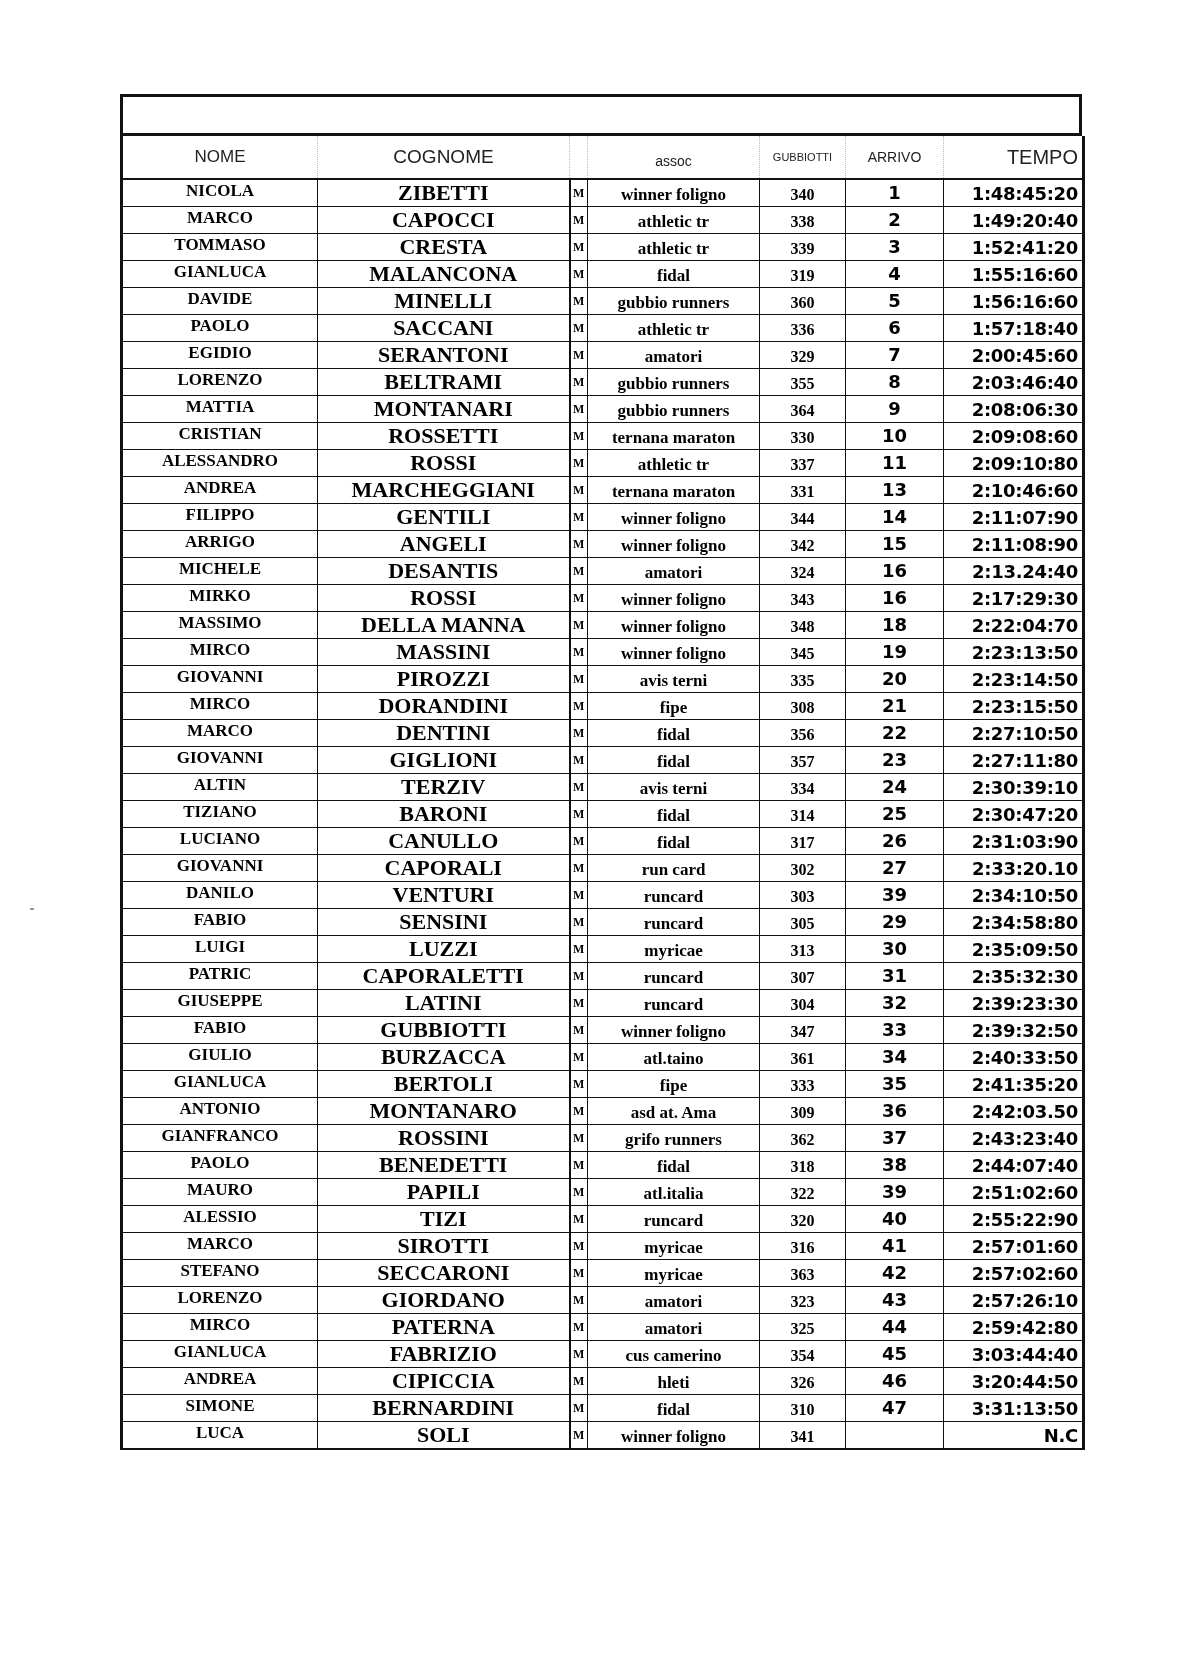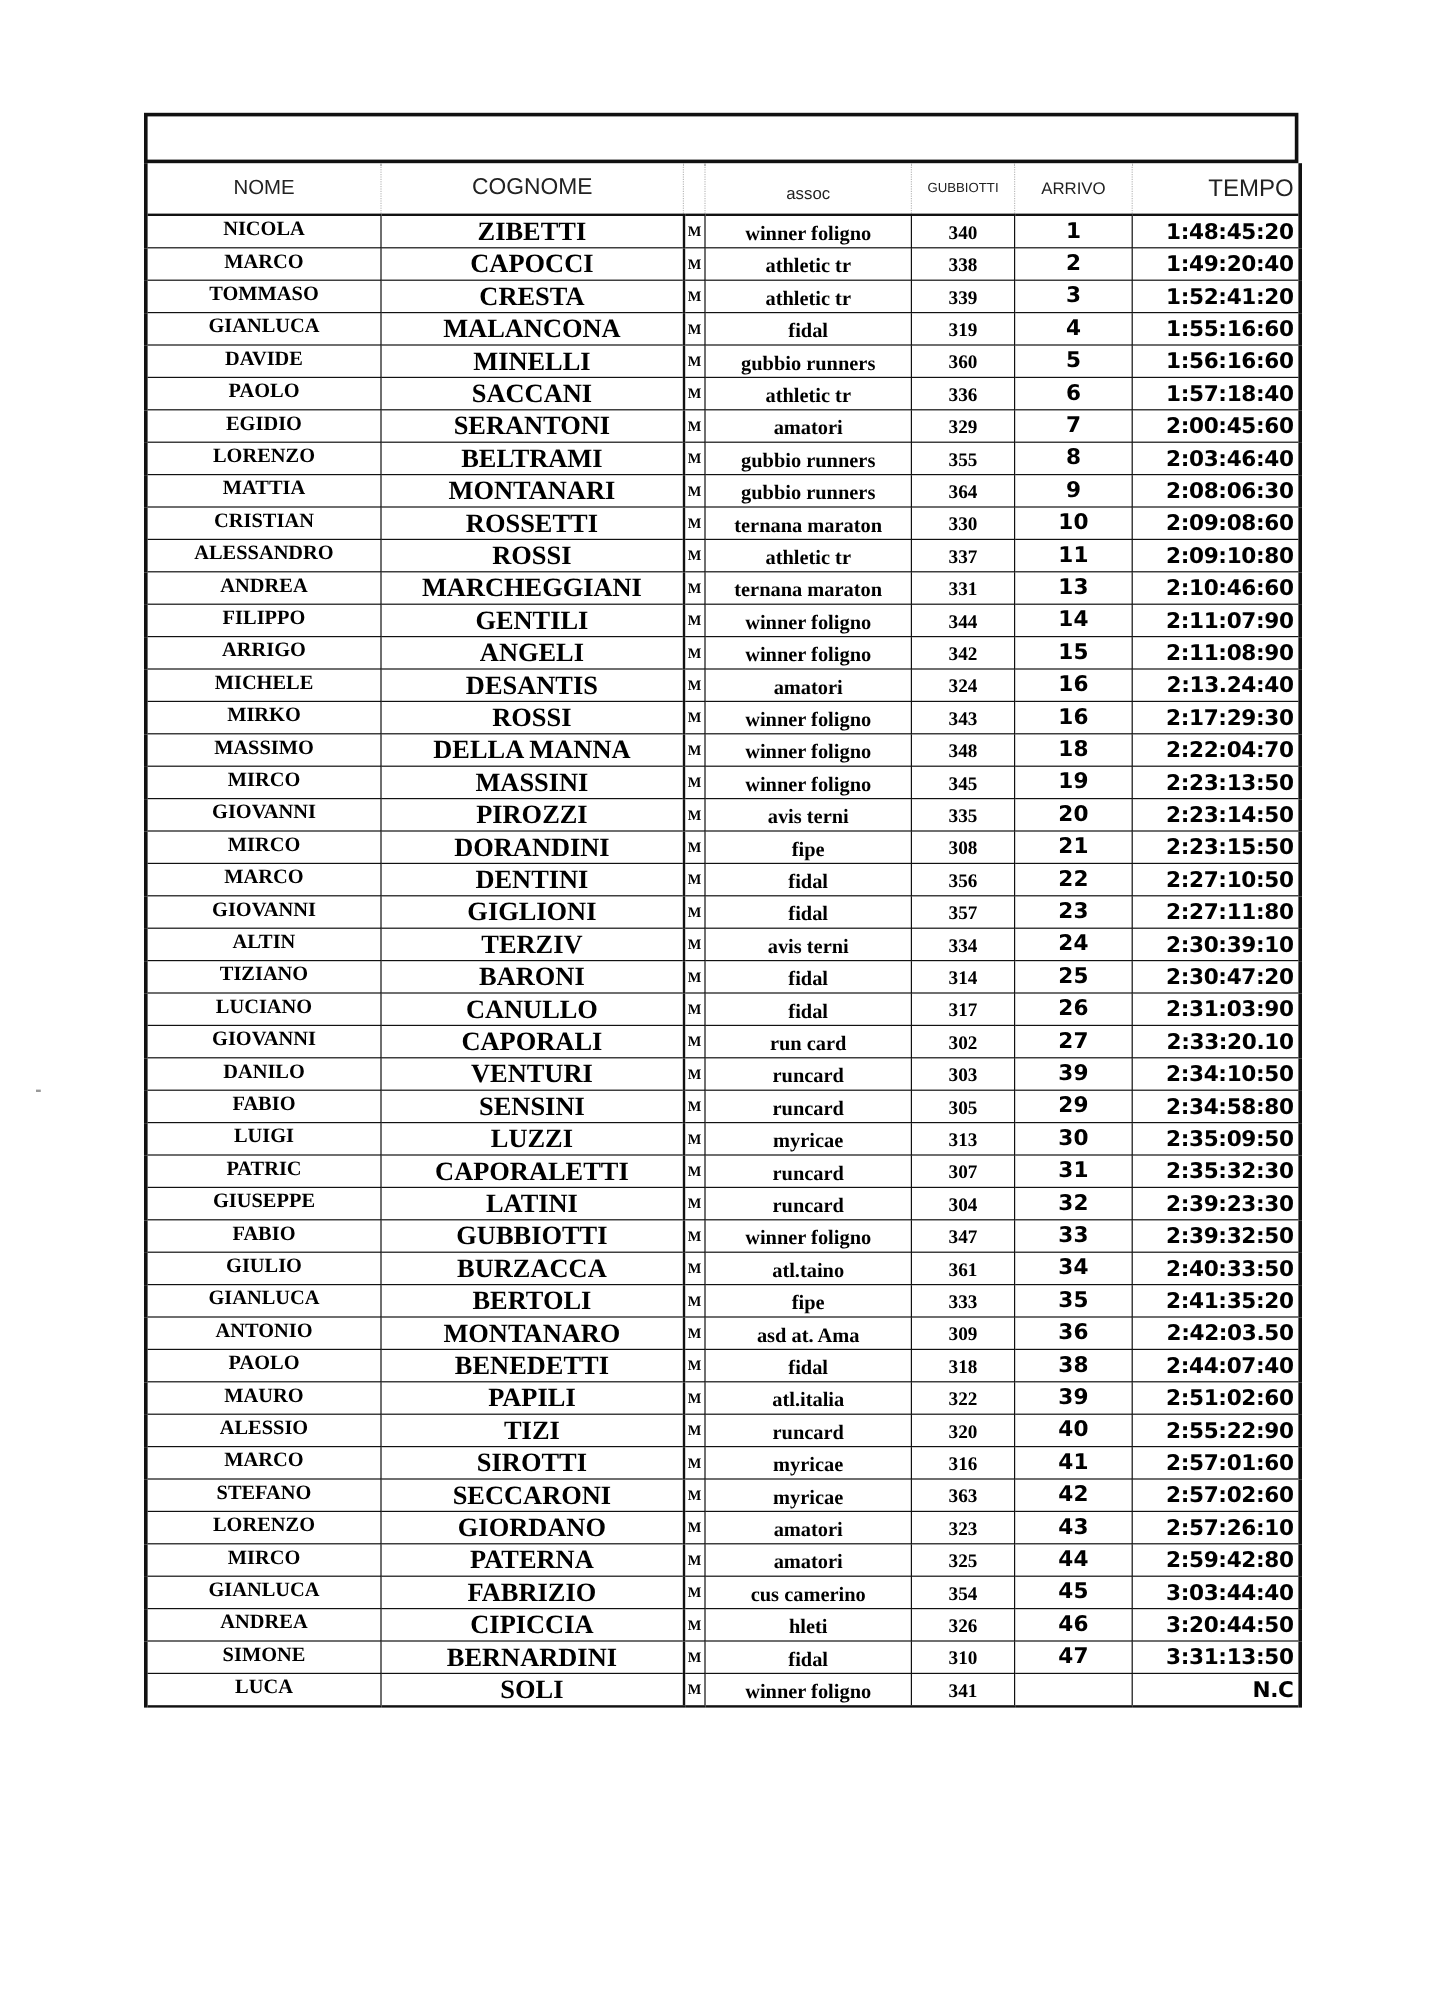--- a/index.html
+++ b/index.html
@@ -413,6 +413,15 @@
           <td class="c-tempo">2:42:03.50</td>
         </tr>
         <tr>
+          <td class="c-nome">GIANFRANCO</td>
+          <td class="c-cognome">ROSSINI</td>
+          <td class="c-sex">M</td>
+          <td class="c-assoc">grifo runners</td>
+          <td class="c-pett">362</td>
+          <td class="c-arrivo">37</td>
+          <td class="c-tempo">2:43:23:40</td>
+        </tr>
+        <tr>
           <td class="c-nome">PAOLO</td>
           <td class="c-cognome">BENEDETTI</td>
           <td class="c-sex">M</td>

